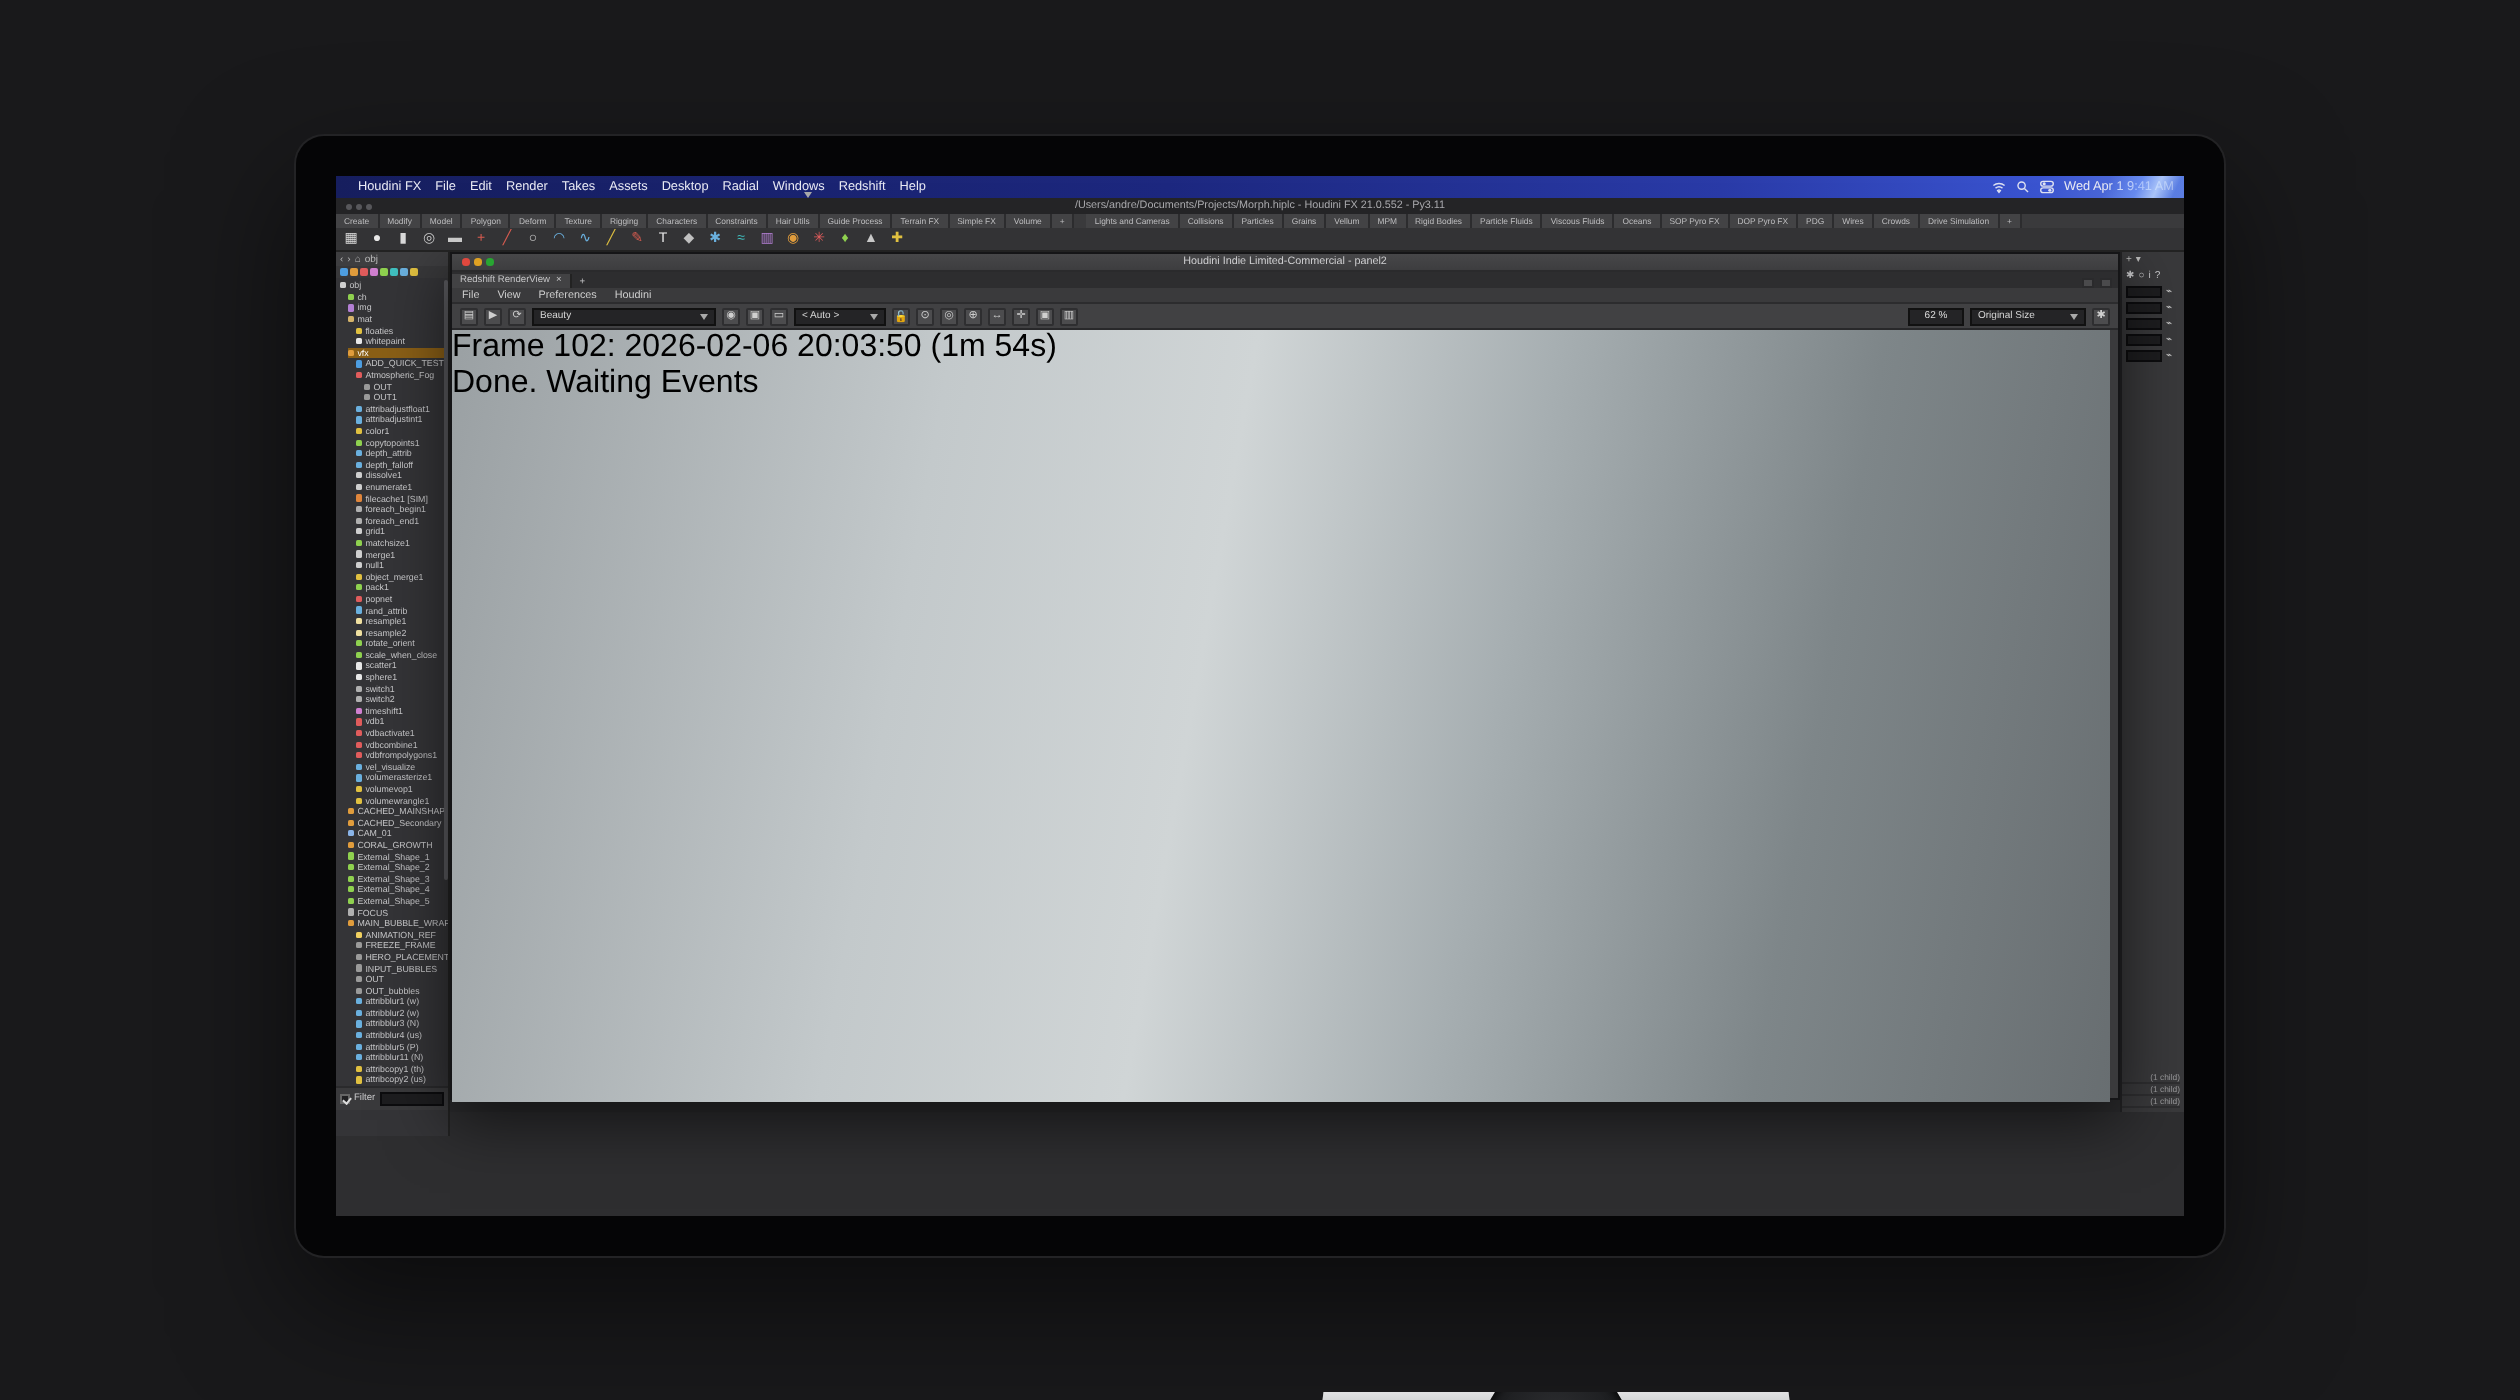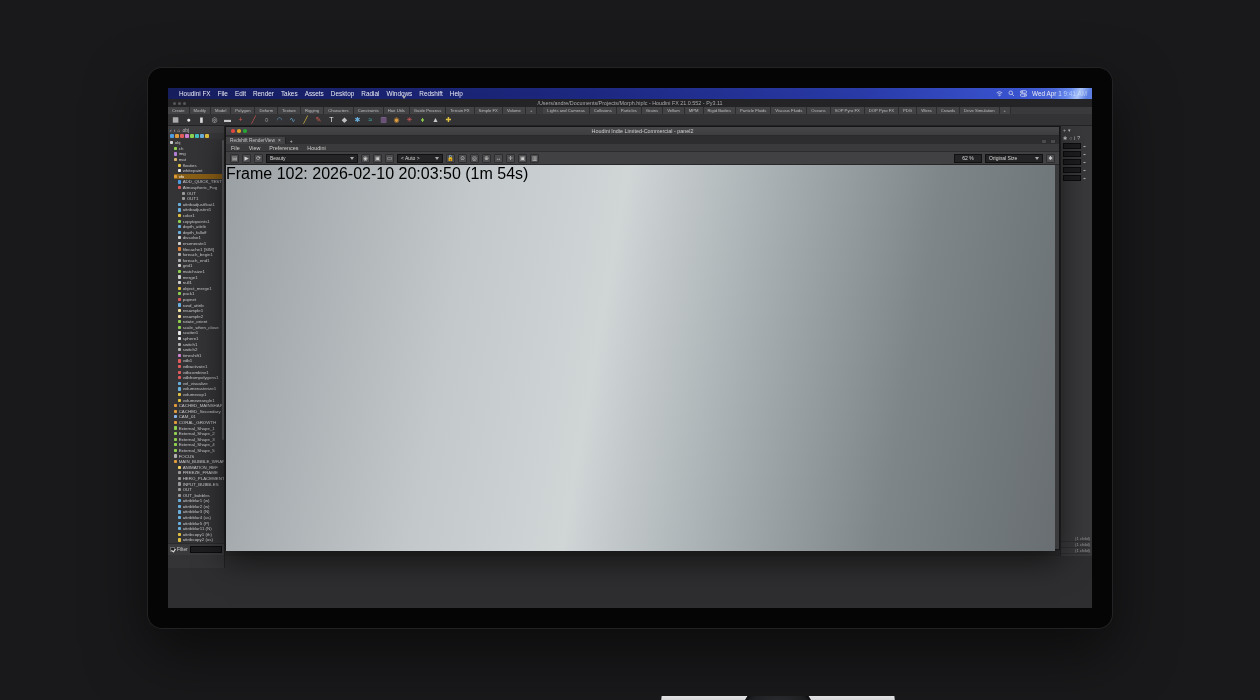--- a/index.html
+++ b/index.html
@@ -843,7 +843,7 @@
         <div class="blob spec sp3"></div>
         <div class="blob floor"></div>
         <div class="grain"></div>
-        <div class="rcaption">Frame 102: 2026-02-10 20:03:50 (1m 54s)</div>
+        <div class="rcaption">Frame 102: 2026-02-06 20:03:50 (1m 54s)</div>
       </div>
       <div class="rw-vscroll">
           <div class="rw-vthumb"></div>

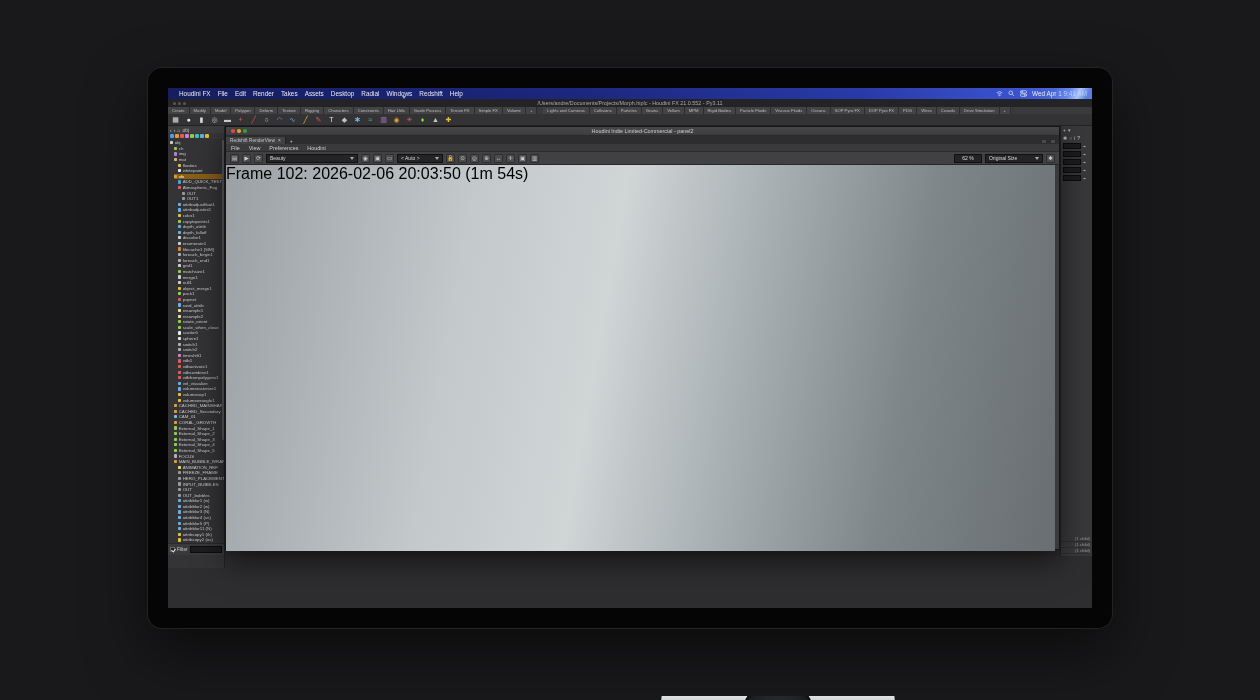--- a/index.html
+++ b/index.html
@@ -844,6 +844,7 @@
         <div class="blob floor"></div>
         <div class="grain"></div>
         <div class="rcaption">Frame 102: 2026-02-06 20:03:50 (1m 54s)</div>
+        <div class="rbadge">Done. Waiting Events</div>
       </div>
       <div class="rw-vscroll">
           <div class="rw-vthumb"></div>

